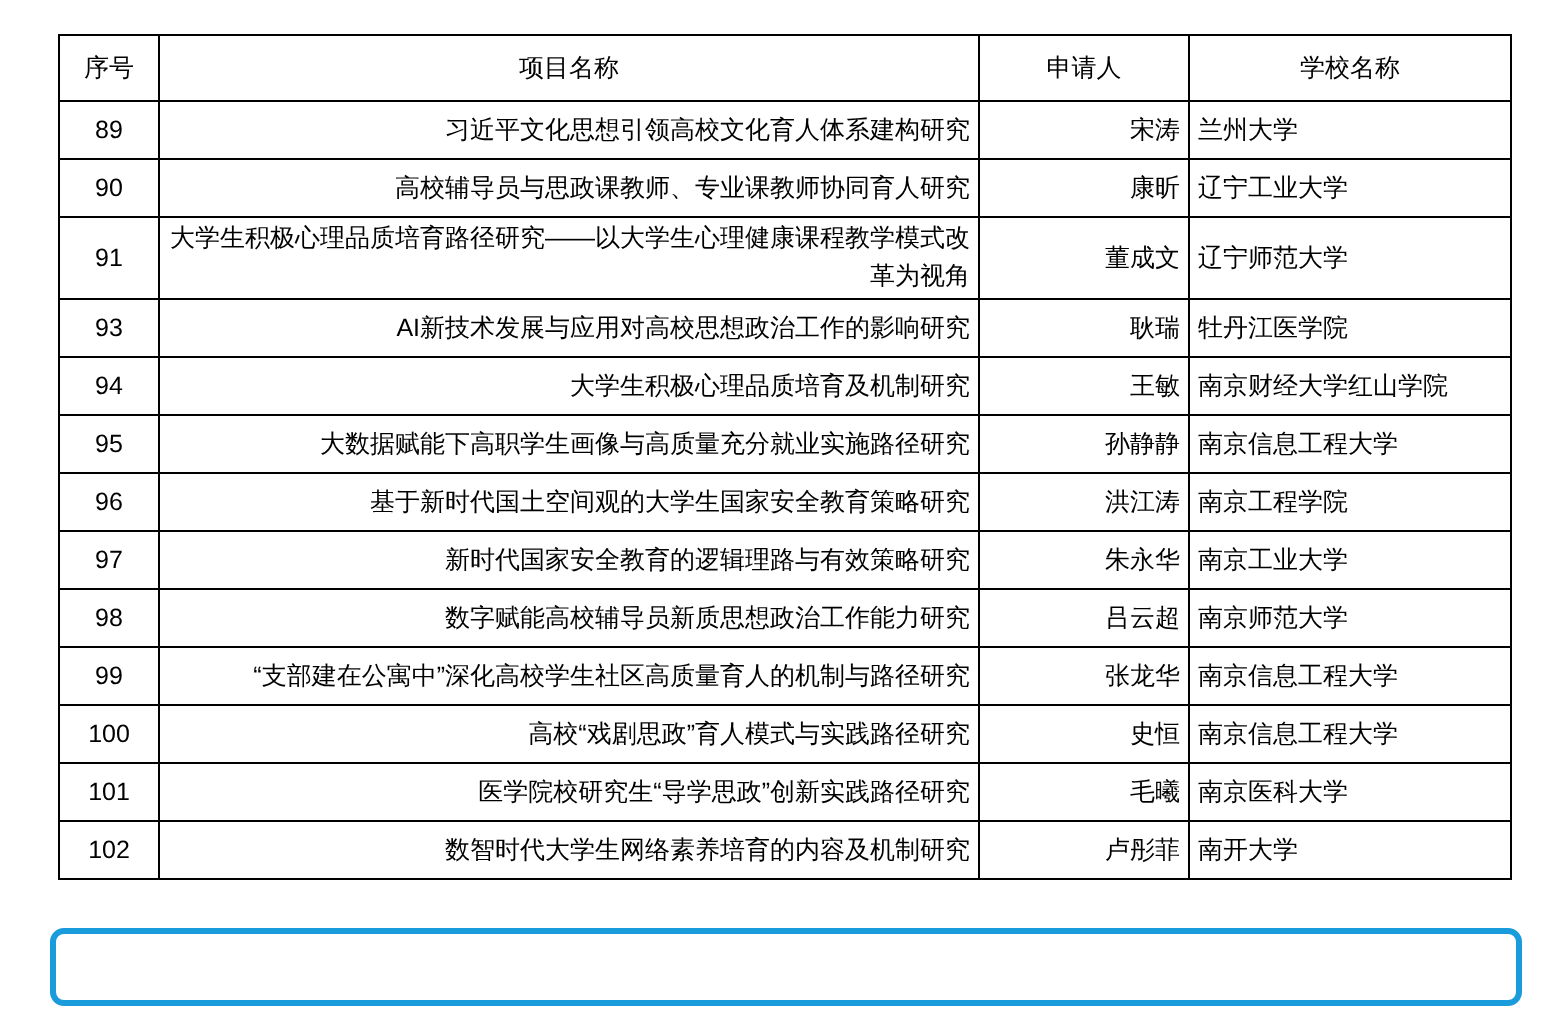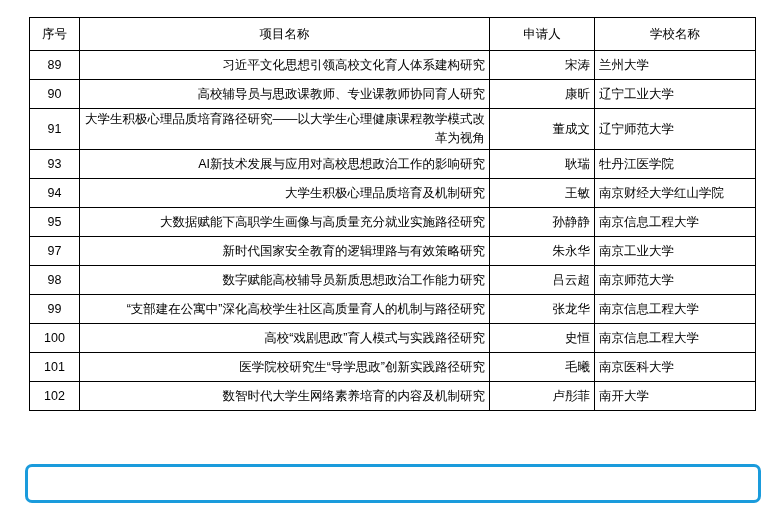--- a/index.html
+++ b/index.html
@@ -137,6 +137,12 @@
           <td class="cell-school">南京信息工程大学</td>
         </tr>
         <tr>
+          <td class="cell-no">96</td>
+          <td class="cell-name">基于新时代国土空间观的大学生国家安全教育策略研究</td>
+          <td class="cell-appl">洪江涛</td>
+          <td class="cell-school">南京工程学院</td>
+        </tr>
+        <tr>
           <td class="cell-no">97</td>
           <td class="cell-name">新时代国家安全教育的逻辑理路与有效策略研究</td>
           <td class="cell-appl">朱永华</td>

